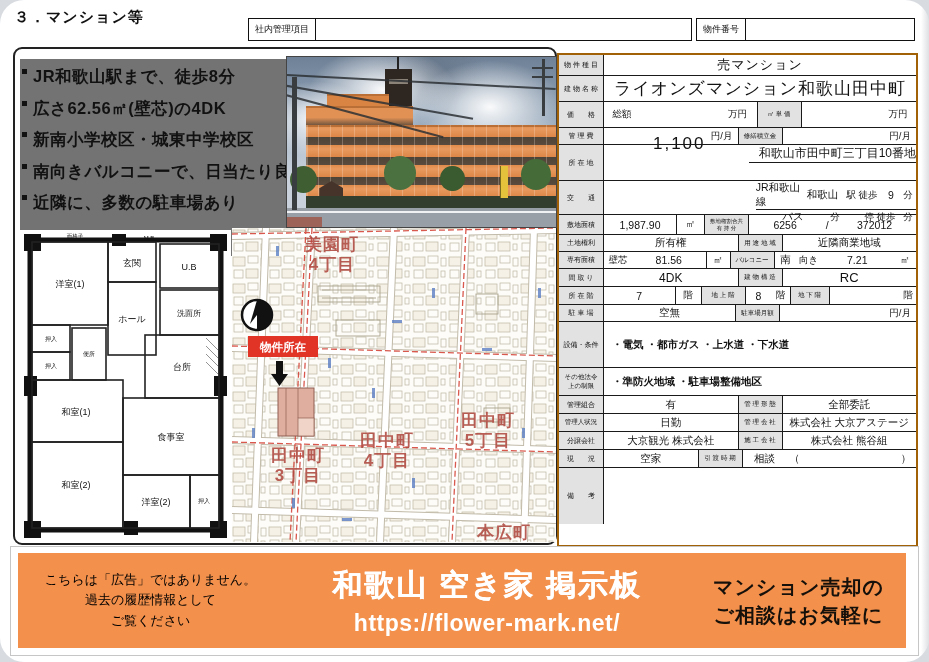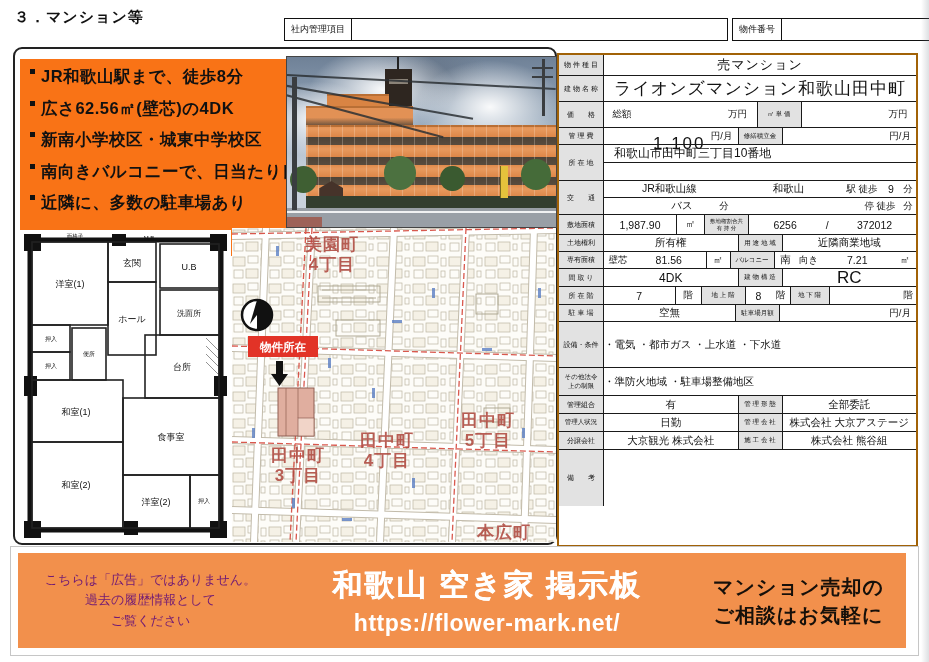--- a/index.html
+++ b/index.html
@@ -4,7 +4,7 @@
 <style>
   * { margin:0; padding:0; box-sizing:border-box; }
   body { background:#d8dcе1; background:#d8dce1; font-family:"Liberation Sans","DejaVu Sans",sans-serif; color:#111; }
-  .page { position:relative; width:929px; height:662px; background:#fff; overflow:hidden; }
+  .page { position:relative; width:929px; height:662px; background:#fff; overflow:hidden;border-radius:24px; }
   .page::after{content:"";position:absolute;right:0;top:0;width:8px;height:100%;background:linear-gradient(90deg,rgba(0,0,0,0),rgba(120,130,140,.25));}
   .pre { white-space:pre-line; }
 

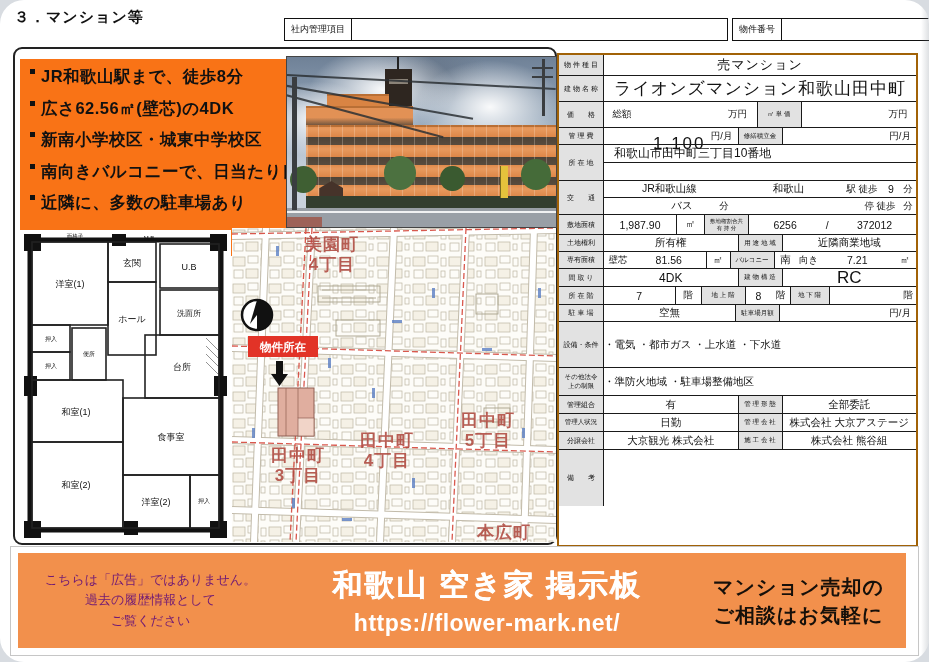--- a/index.html
+++ b/index.html
@@ -10,7 +10,7 @@
 
   
   .title { position:absolute; left:14px; top:8px; font-size:15px; font-weight:bold; letter-spacing:1px; }
-  .hdr-box { position:absolute; top:18px; height:23px; border:1.5px solid #111; display:flex; background:#fff;margin-left:36px; }
+  .hdr-box { position:absolute; top:18px; height:23px; border:1.5px solid #111; display:flex; background:#fff; }
   .hdr-a { left:248px; width:444px; }
   .hdr-b { left:696px; width:219px; }
   .hdr-label { border-right:1.5px solid #111; display:flex; align-items:center; justify-content:center; font-size:9px; padding:0 6px; }

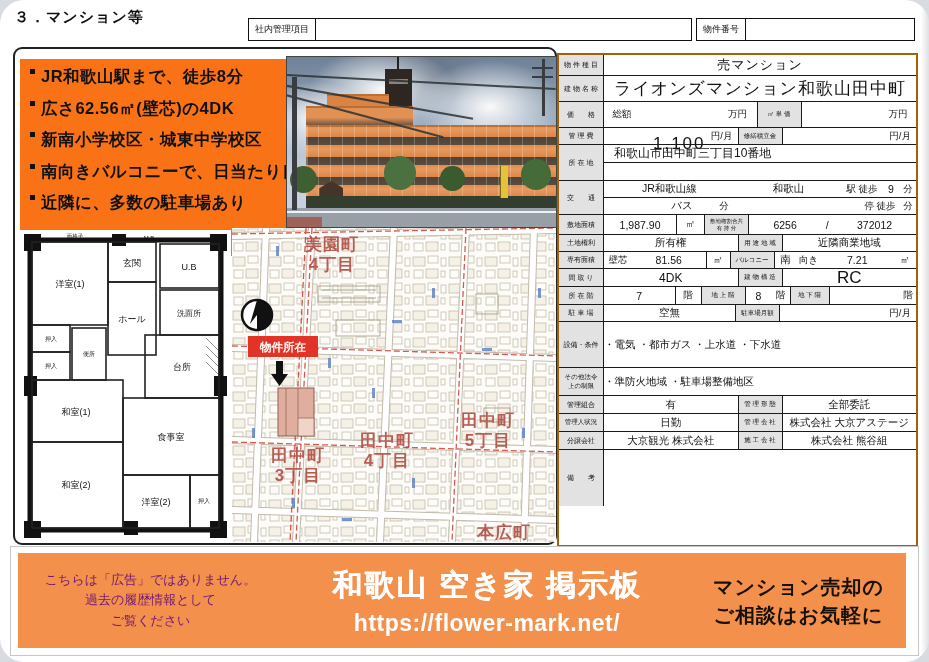--- a/index.html
+++ b/index.html
@@ -20,7 +20,7 @@
   .left-box { position:absolute; left:13px; top:47px; width:544px; height:498px; border:2.5px solid #222; border-radius:9px; background:#fff; }
 
   
-  .highlights { position:absolute; left:5px; top:10px; width:268px; height:197px; background:#f97316; padding:9px 0 0 10px; }
+  .highlights { position:absolute; left:5px; top:10px; width:268px; height:197px; background:#737373; padding:9px 0 0 2px; }
   .hl { position:relative; white-space:nowrap; font-size:16.5px; font-weight:bold; line-height:1; margin-bottom:15px; letter-spacing:0.5px; }
   .hl .sq { display:inline-block; width:5px; height:5px; background:#111; margin:0 6px 8px 0; }
 

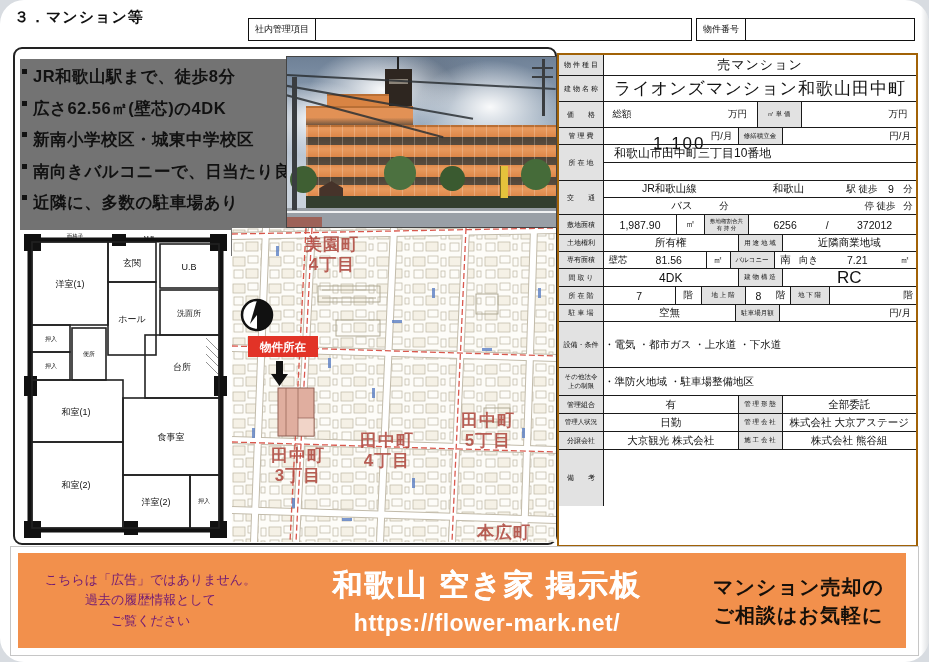--- a/index.html
+++ b/index.html
@@ -79,7 +79,7 @@
   .sm { font-size:9.5px; }
   .ub { border-left:1px solid #1a1a1a; font-size:9.5px; }
   .big { font-size:13px; letter-spacing:1px; }
-  .vcol { flex:1; display:flex; flex-direction:column; }
+  .vcol { flex:1; display:flex; flex-direction:column;align-items:flex-end; }
   .sub { flex:1; display:flex; align-items:center; }
   .sub.divid { border-bottom:1px solid #1a1a1a; }
   .price-val { font-size:17px; letter-spacing:2px;margin-top:42px; }

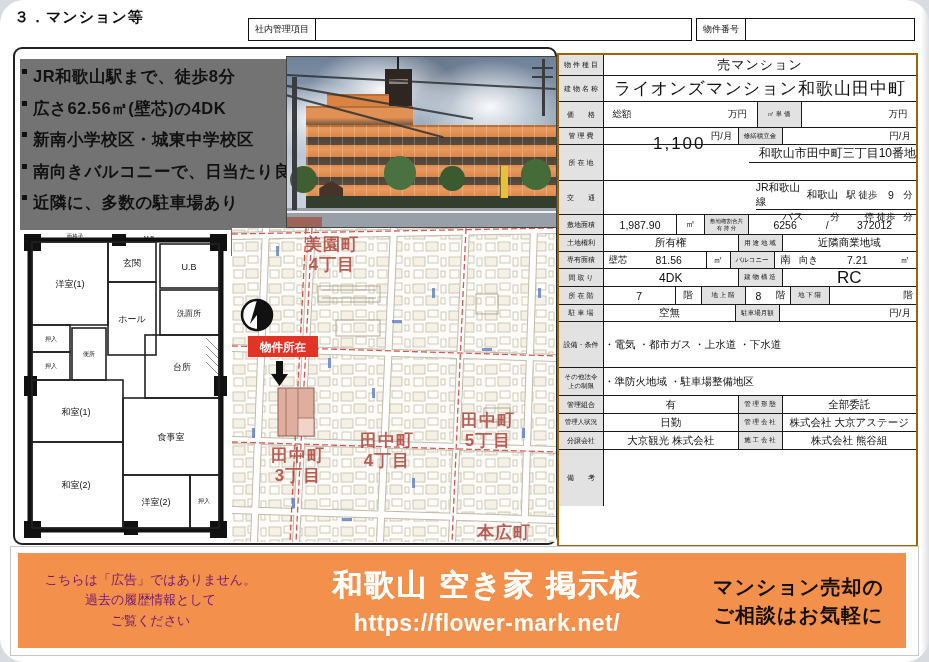--- a/index.html
+++ b/index.html
@@ -408,7 +408,7 @@
       <div class="lbl">間 取 り</div>
       <div class="v c" style="font-size:12px">4DK</div>
       <div class="mid">建 物 構 造</div>
-      <div class="v c" style="font-size:17px">RC</div>
+      <div class="v c" style="font-size:13px">RC</div>
     </div>
 
     <div class="tr" style="height:18px">

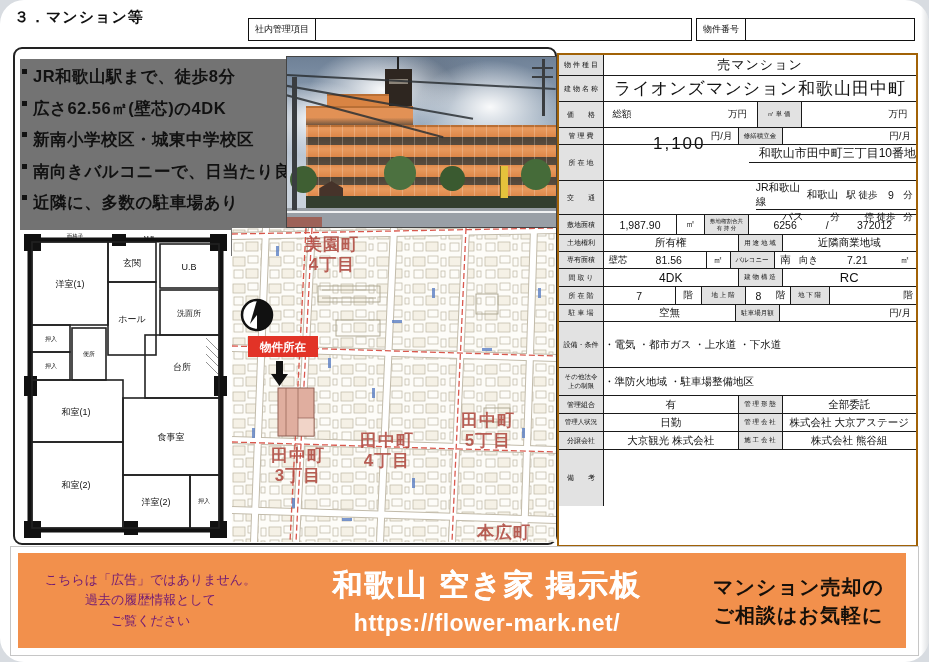--- a/index.html
+++ b/index.html
@@ -74,7 +74,7 @@
   .mid.xs { font-size:5.5px; }
   .c { display:flex; align-items:center; justify-content:center; }
   .v { flex:1; }
-  .lft { justify-content:flex-start; padding-left:0; }
+  .lft { justify-content:flex-start; padding-left:8px;font-weight:bold; }
   .rgt { justify-content:flex-end; padding-right:5px; }
   .sm { font-size:9.5px; }
   .ub { border-left:1px solid #1a1a1a; font-size:9.5px; }

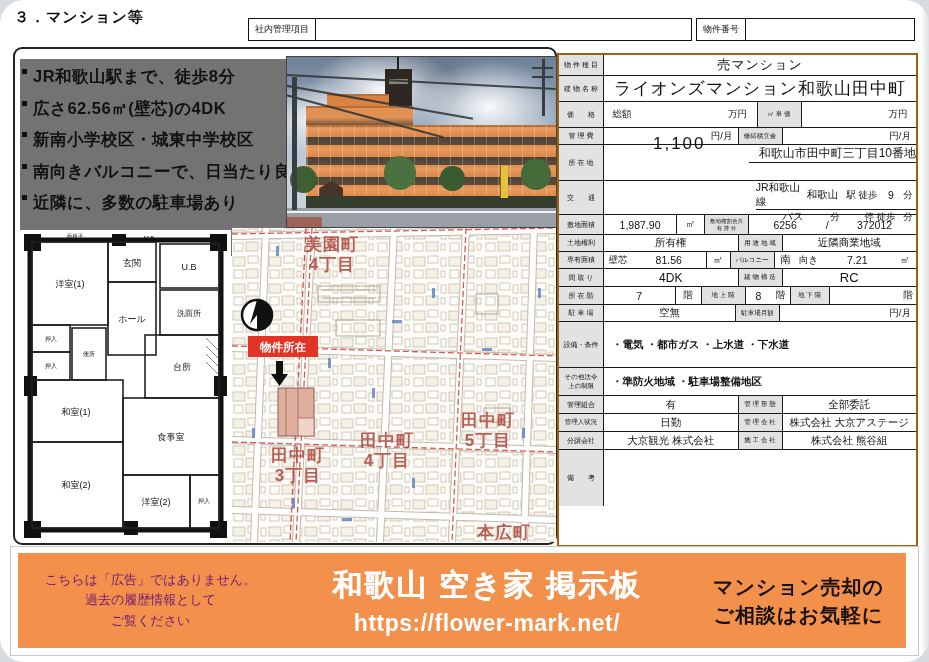--- a/index.html
+++ b/index.html
@@ -463,6 +463,15 @@
       <div class="v c">株式会社 熊谷組</div>
     </div>
 
+    <div class="tr" style="height:18px">
+      <div class="lbl">現　　況</div>
+      <div class="v c">空家</div>
+      <div class="mid">引 渡 時 期</div>
+      <div class="c" style="flex:0 0 44px">相談</div>
+      <div class="c" style="flex:0 0 16px">（</div>
+      <div style="flex:1"></div>
+      <div class="c" style="flex:0 0 20px">）</div>
+    </div>
 
     <div class="tr" style="height:56px;border-bottom:none">
       <div class="lbl">備　　考</div>

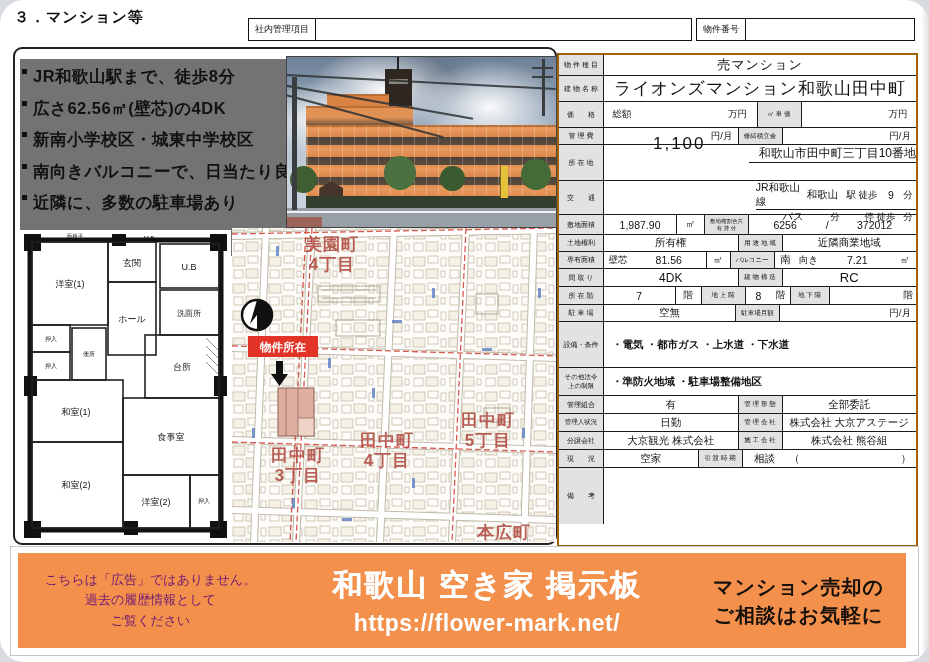--- a/index.html
+++ b/index.html
@@ -88,7 +88,7 @@
   
   .banner-frame { position:absolute; left:10px; top:546px; width:909px; height:110px; background:#fff; border:1px solid #c6c6c6; }
   .banner { position:absolute; left:7px; top:6px; right:12px; bottom:7px; background:#f2904c; display:flex; align-items:center; }
-  .b-left { width:265px; text-align:center; font-size:13px; line-height:1.55; color:#701a75; }
+  .b-left { width:265px; text-align:center; font-size:13px; line-height:1.55; color:#000000; }
   .b-center { flex:1; text-align:center; color:#fff; }
   .b-title { font-size:30px; font-weight:900; letter-spacing:2px; text-shadow:0.5px 0 #fff; }
   .b-url { font-size:23px; font-weight:bold; margin-top:4px; letter-spacing:0.5px; }

